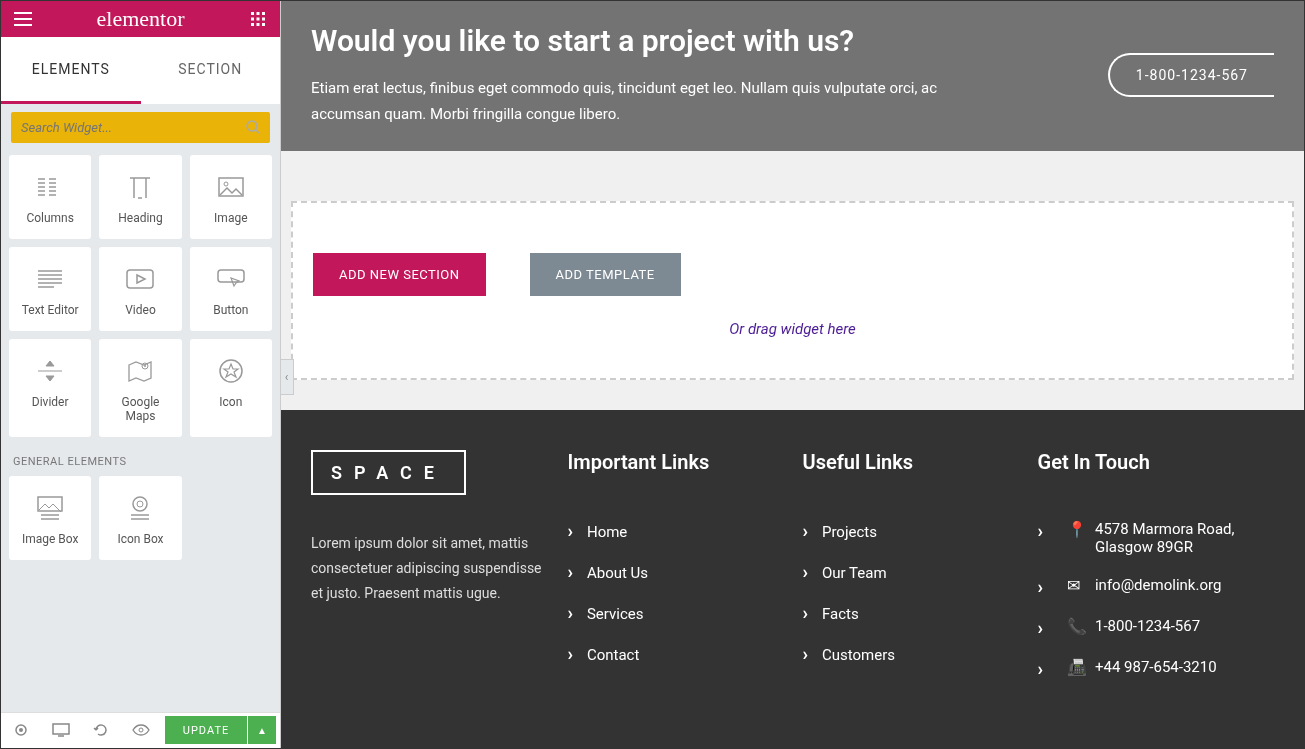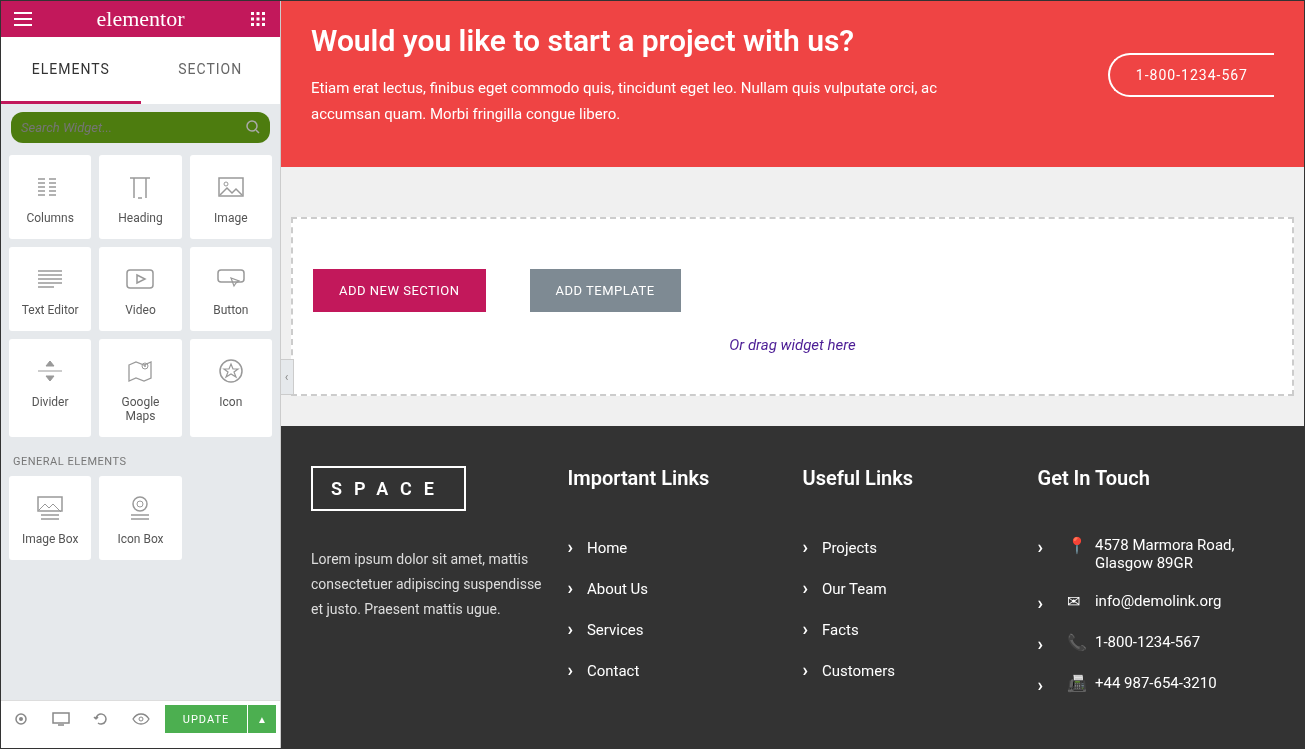--- a/index.html
+++ b/index.html
@@ -26,7 +26,7 @@
 .sb-footer .update-caret{width:28px;height:28px;margin:4px 4px 4px 1px;background:#4caf50;color:#fff;display:flex;align-items:center;justify-content:center;font-size:10px;cursor:pointer}
 .canvas{flex:1;height:100%;overflow-y:auto;background:#f0f0f0;position:relative}
 .collapse-handle{position:absolute;left:-1px;top:358px;width:14px;height:36px;background:#e6e9ec;border:1px solid #ccc;border-left:none;display:flex;align-items:center;justify-content:center;font-size:12px;color:#888;cursor:pointer;z-index:5}
-.cta{background:#ef4444;color:#fff;padding:22px 30px 40px;display:flex;align-items:center;justify-content:space-between}
+.cta{background:#737373;color:#fff;padding:22px 30px 24px;display:flex;align-items:center;justify-content:space-between}
 .cta-left{flex:1}
 .cta h2{font-size:30px;font-weight:600;margin-bottom:18px}
 .cta p{font-size:15px;line-height:1.7;max-width:660px}

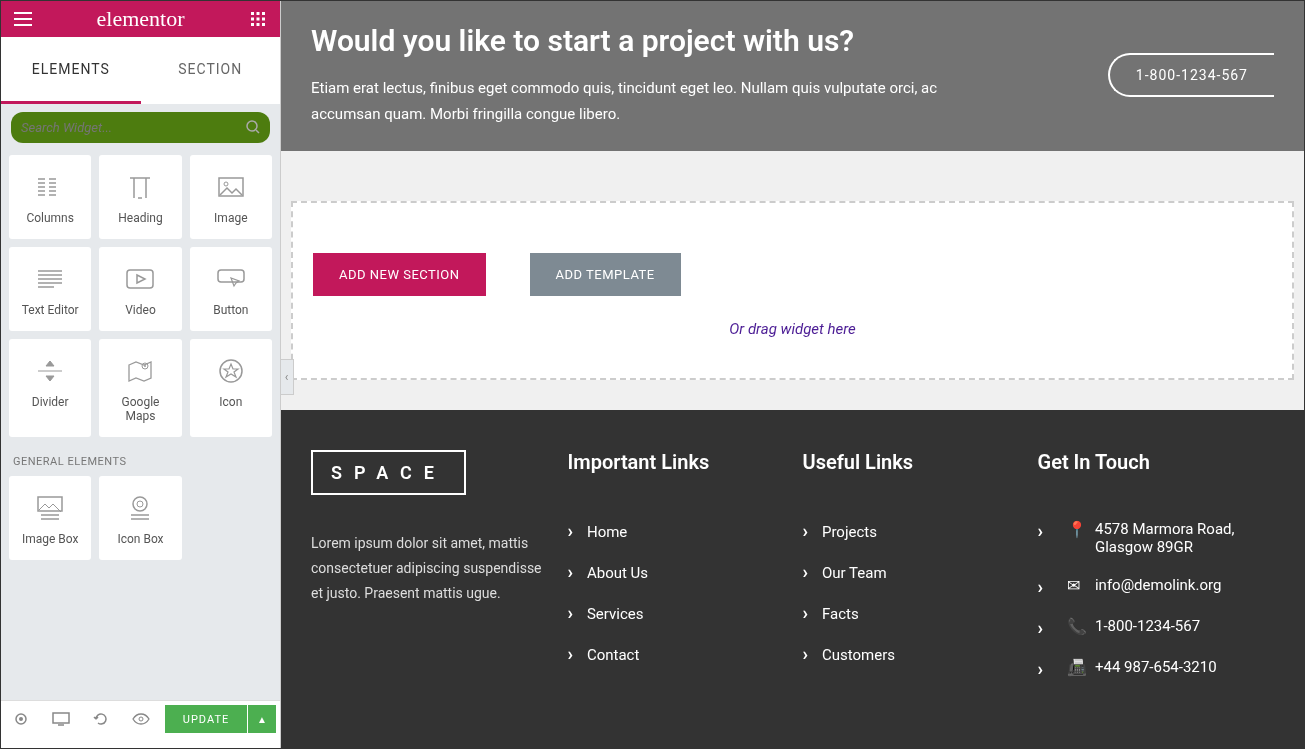--- a/index.html
+++ b/index.html
@@ -12,7 +12,7 @@
 .sb-tab{flex:1;text-align:center;padding:24px 0;font-size:14px;letter-spacing:1px;color:#666;cursor:pointer}
 .sb-tab.active{color:#333;border-bottom:3px solid #c2185b}
 .sb-search{padding:8px 10px;position:relative}
-.sb-search input{width:100%;padding:8px 30px 8px 10px;border:none;background:#4d7c0f;font-size:13px;font-style:italic;border-radius:12px}
+.sb-search input{width:100%;padding:8px 30px 8px 10px;border:none;background:#eab308;font-size:13px;font-style:italic;border-radius:2px}
 .sb-search .search-icon{position:absolute;right:20px;top:16px;color:#aaa}
 .widgets{flex:1;overflow-y:auto;padding:4px 8px}
 .widget-grid{display:grid;grid-template-columns:1fr 1fr 1fr;gap:8px;margin-bottom:10px}

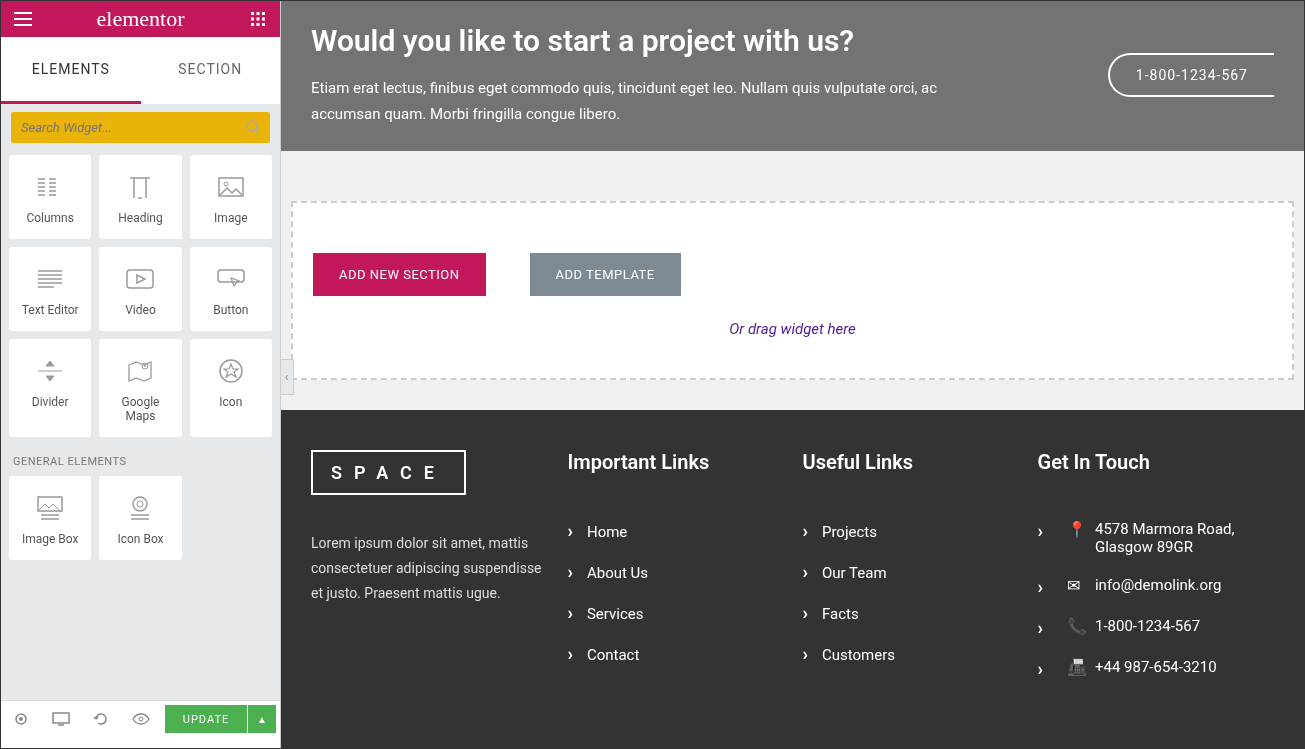--- a/index.html
+++ b/index.html
@@ -20,7 +20,7 @@
 .widget-card .w-icon{height:28px;display:flex;align-items:center;justify-content:center;color:#888;font-size:22px;margin-bottom:10px}
 .widget-card .w-label{font-size:12px;color:#555}
 .section-label{font-size:11px;color:#777;padding:8px 4px;letter-spacing:0.5px}
-.sb-footer{height:48px;background:#fff;border-top:1px solid #ddd;display:flex;align-items:flex-start}
+.sb-footer{height:36px;background:#fff;border-top:1px solid #ddd;display:flex;align-items:flex-end}
 .sb-footer .f-icon{width:40px;height:36px;display:flex;align-items:center;justify-content:center;color:#888;cursor:pointer;font-size:14px}
 .sb-footer .update-btn{flex:1;margin:4px 0 4px 4px;background:#4caf50;color:#fff;border:none;height:28px;font-size:11px;letter-spacing:1px;cursor:pointer}
 .sb-footer .update-caret{width:28px;height:28px;margin:4px 4px 4px 1px;background:#4caf50;color:#fff;display:flex;align-items:center;justify-content:center;font-size:10px;cursor:pointer}

